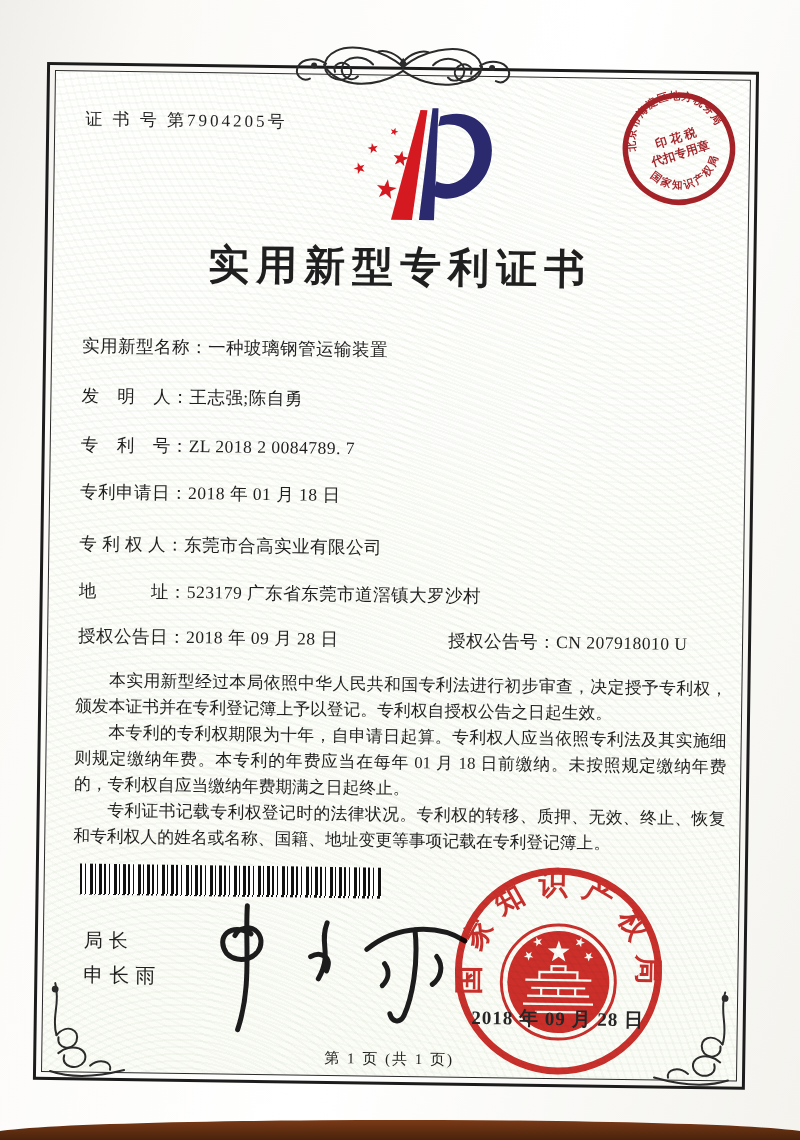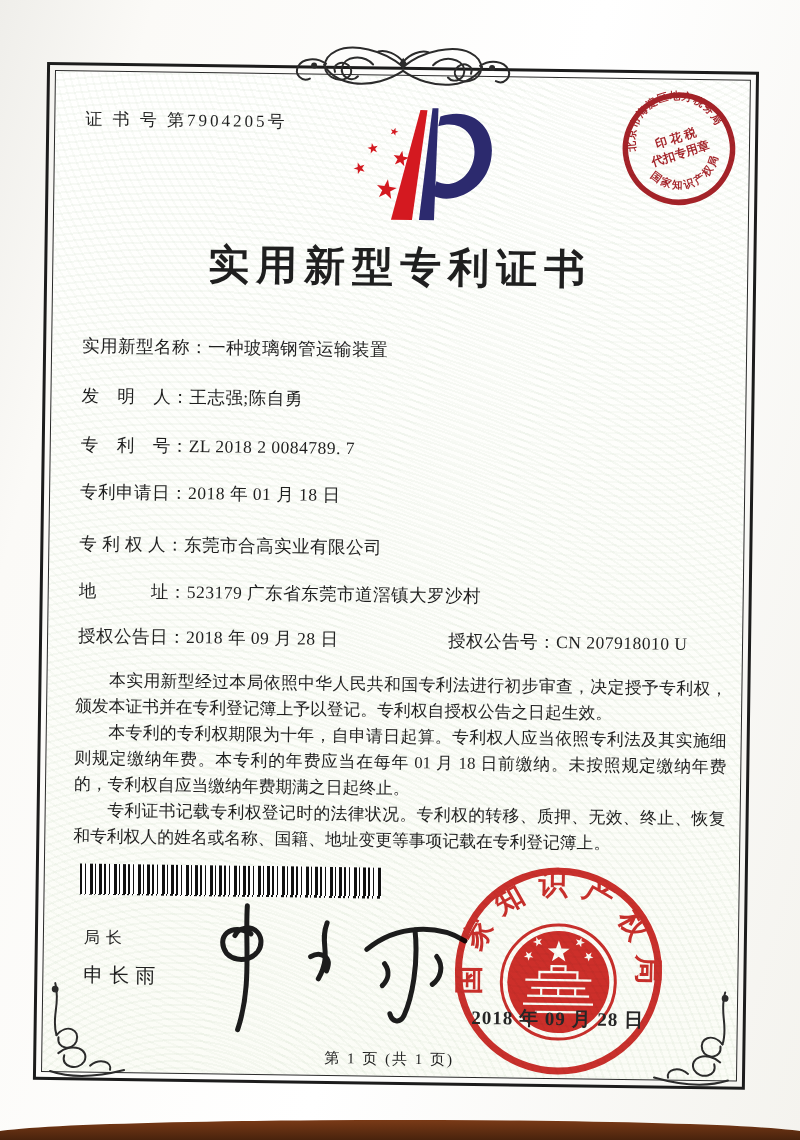--- a/index.html
+++ b/index.html
@@ -46,7 +46,7 @@
       #111 0 2px, #fff 2px 5px, #111 5px 6px, #fff 6px 10px,
       #111 10px 13px, #fff 13px 15px, #111 15px 16px, #fff 16px 19px,
       #111 19px 22px, #fff 22px 24px);}
-  .signer-role{position:absolute;left:40px;top:856px;font-size:16px;letter-spacing:6px;}
+  .signer-role{position:absolute;left:40px;top:856px;font-size:19px;letter-spacing:6px;}
   .signer-name{position:absolute;left:40px;top:890px;font-size:20px;letter-spacing:6px;}
   .signature{position:absolute;left:145px;top:820px;width:300px;height:145px;}
   .seal{position:absolute;left:408px;top:786px;width:215px;height:215px;

